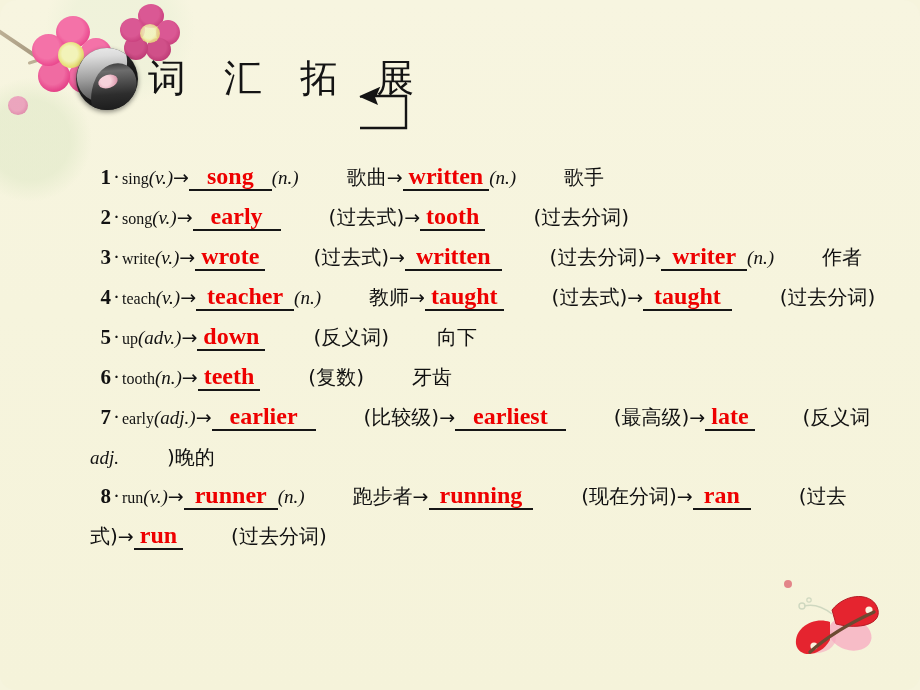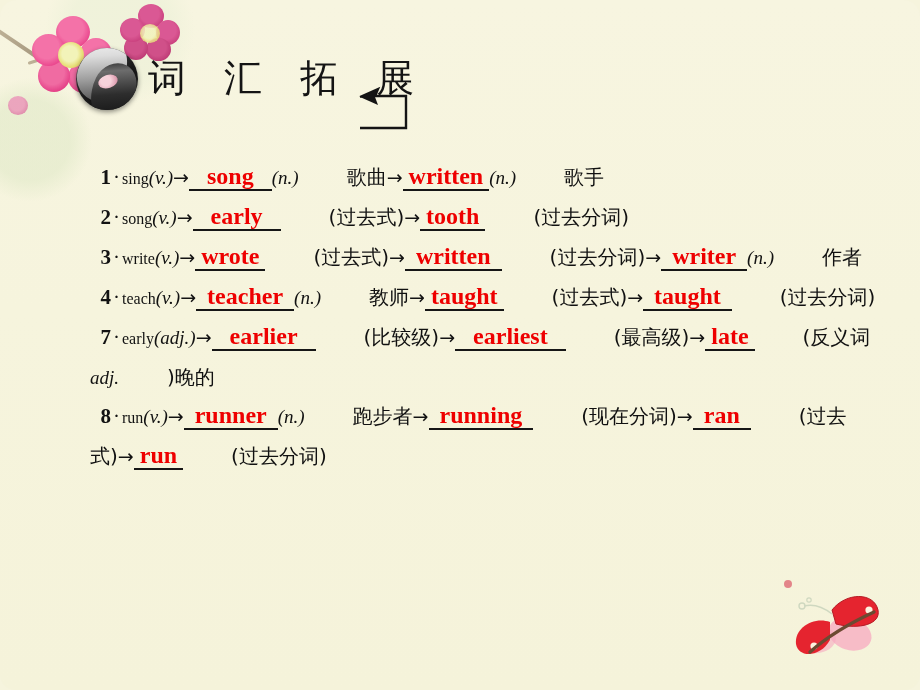--- a/index.html
+++ b/index.html
@@ -220,6 +220,7 @@
       <p class="line"><span>&nbsp;&nbsp;<span class="num">2</span><span class="dot">·</span></span><span class="word">song</span><span class="pos">(v.)</span><span class="arrow">→</span><span class="ans pad-l">early</span><span class="cn">(过去式)</span><span class="arrow">→</span><span class="ans pad-m">tooth</span><span class="cn">(过去分词)</span></p>
       <p class="line"><span>&nbsp;&nbsp;<span class="num">3</span><span class="dot">·</span></span><span class="word">write</span><span class="pos">(v.)</span><span class="arrow">→</span><span class="ans pad-m">wrote</span><span class="cn">(过去式)</span><span class="arrow">→</span><span class="ans pad-s">written</span><span class="cn">(过去分词)</span><span class="arrow">→</span><span class="ans pad-s">writer</span><span class="pos">(n.)</span><span class="cn">作者</span></p>
       <p class="line"><span>&nbsp;&nbsp;<span class="num">4</span><span class="dot">·</span></span><span class="word">teach</span><span class="pos">(v.)</span><span class="arrow">→</span><span class="ans pad-s">teacher</span><span class="pos">(n.)</span><span class="cn">教师</span><span class="arrow">→</span><span class="ans pad-m">taught</span><span class="cn">(过去式)</span><span class="arrow">→</span><span class="ans pad-s">taught</span><span class="cn">(过去分词)</span></p>
+      <p class="line"><span>&nbsp;&nbsp;<span class="num">5</span><span class="dot">·</span></span><span class="word">up</span><span class="pos">(adv.)</span><span class="arrow">→</span><span class="ans pad-m">down</span><span class="cn">(反义词)</span><span class="cn">向下</span></p>
       <p class="line"><span>&nbsp;&nbsp;<span class="num">7</span><span class="dot">·</span></span><span class="word">early</span><span class="pos">(adj.)</span><span class="arrow">→</span><span class="ans pad-l">earlier</span><span class="cn">(比较级)</span><span class="arrow">→</span><span class="ans pad-l">earliest</span><span class="cn">(最高级)</span><span class="arrow">→</span><span class="ans pad-m">late</span><span class="cn">(反义词</span><span class="pos">adj.</span><span class="cn">)晚的</span></p>
       <p class="line"><span>&nbsp;&nbsp;<span class="num">8</span><span class="dot">·</span></span><span class="word">run</span><span class="pos">(v.)</span><span class="arrow">→</span><span class="ans pad-s">runner</span><span class="pos">(n.)</span><span class="cn">跑步者</span><span class="arrow">→</span><span class="ans pad-s">running</span><span class="cn">(现在分词)</span><span class="arrow">→</span><span class="ans pad-s">ran</span><span class="cn">(过去式)</span><span class="arrow">→</span><span class="ans pad-m">run</span><span class="cn">(过去分词)</span></p>
     </div>

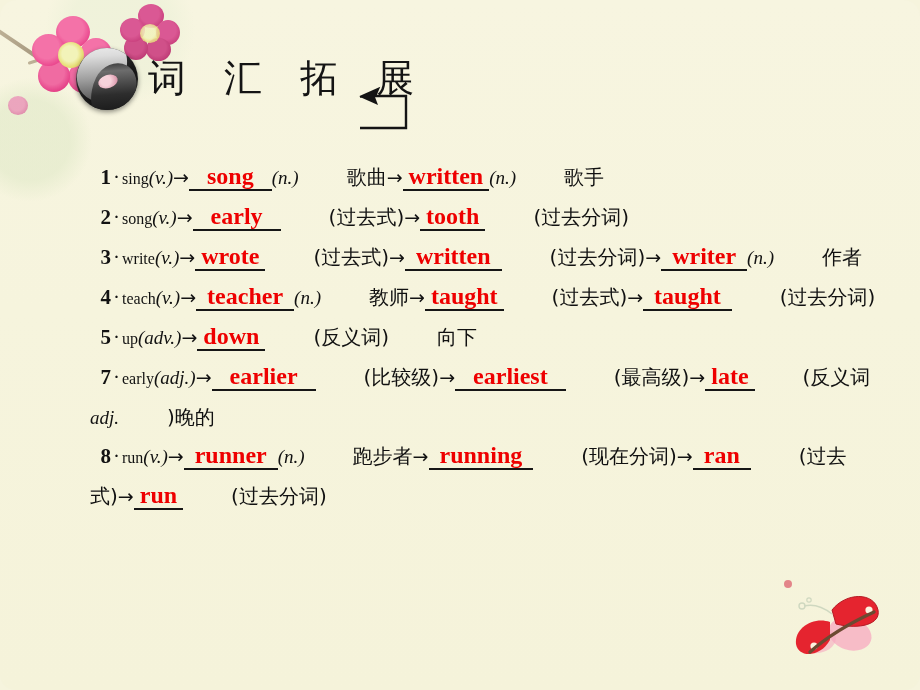--- a/index.html
+++ b/index.html
@@ -221,6 +221,7 @@
       <p class="line"><span>&nbsp;&nbsp;<span class="num">3</span><span class="dot">·</span></span><span class="word">write</span><span class="pos">(v.)</span><span class="arrow">→</span><span class="ans pad-m">wrote</span><span class="cn">(过去式)</span><span class="arrow">→</span><span class="ans pad-s">written</span><span class="cn">(过去分词)</span><span class="arrow">→</span><span class="ans pad-s">writer</span><span class="pos">(n.)</span><span class="cn">作者</span></p>
       <p class="line"><span>&nbsp;&nbsp;<span class="num">4</span><span class="dot">·</span></span><span class="word">teach</span><span class="pos">(v.)</span><span class="arrow">→</span><span class="ans pad-s">teacher</span><span class="pos">(n.)</span><span class="cn">教师</span><span class="arrow">→</span><span class="ans pad-m">taught</span><span class="cn">(过去式)</span><span class="arrow">→</span><span class="ans pad-s">taught</span><span class="cn">(过去分词)</span></p>
       <p class="line"><span>&nbsp;&nbsp;<span class="num">5</span><span class="dot">·</span></span><span class="word">up</span><span class="pos">(adv.)</span><span class="arrow">→</span><span class="ans pad-m">down</span><span class="cn">(反义词)</span><span class="cn">向下</span></p>
+      <p class="line"><span>&nbsp;&nbsp;<span class="num">6</span><span class="dot">·</span></span><span class="word">tooth</span><span class="pos">(n.)</span><span class="arrow">→</span><span class="ans pad-m">teeth</span><span class="cn">(复数)</span><span class="cn">牙齿</span></p>
       <p class="line"><span>&nbsp;&nbsp;<span class="num">7</span><span class="dot">·</span></span><span class="word">early</span><span class="pos">(adj.)</span><span class="arrow">→</span><span class="ans pad-l">earlier</span><span class="cn">(比较级)</span><span class="arrow">→</span><span class="ans pad-l">earliest</span><span class="cn">(最高级)</span><span class="arrow">→</span><span class="ans pad-m">late</span><span class="cn">(反义词</span><span class="pos">adj.</span><span class="cn">)晚的</span></p>
       <p class="line"><span>&nbsp;&nbsp;<span class="num">8</span><span class="dot">·</span></span><span class="word">run</span><span class="pos">(v.)</span><span class="arrow">→</span><span class="ans pad-s">runner</span><span class="pos">(n.)</span><span class="cn">跑步者</span><span class="arrow">→</span><span class="ans pad-s">running</span><span class="cn">(现在分词)</span><span class="arrow">→</span><span class="ans pad-s">ran</span><span class="cn">(过去式)</span><span class="arrow">→</span><span class="ans pad-m">run</span><span class="cn">(过去分词)</span></p>
     </div>

